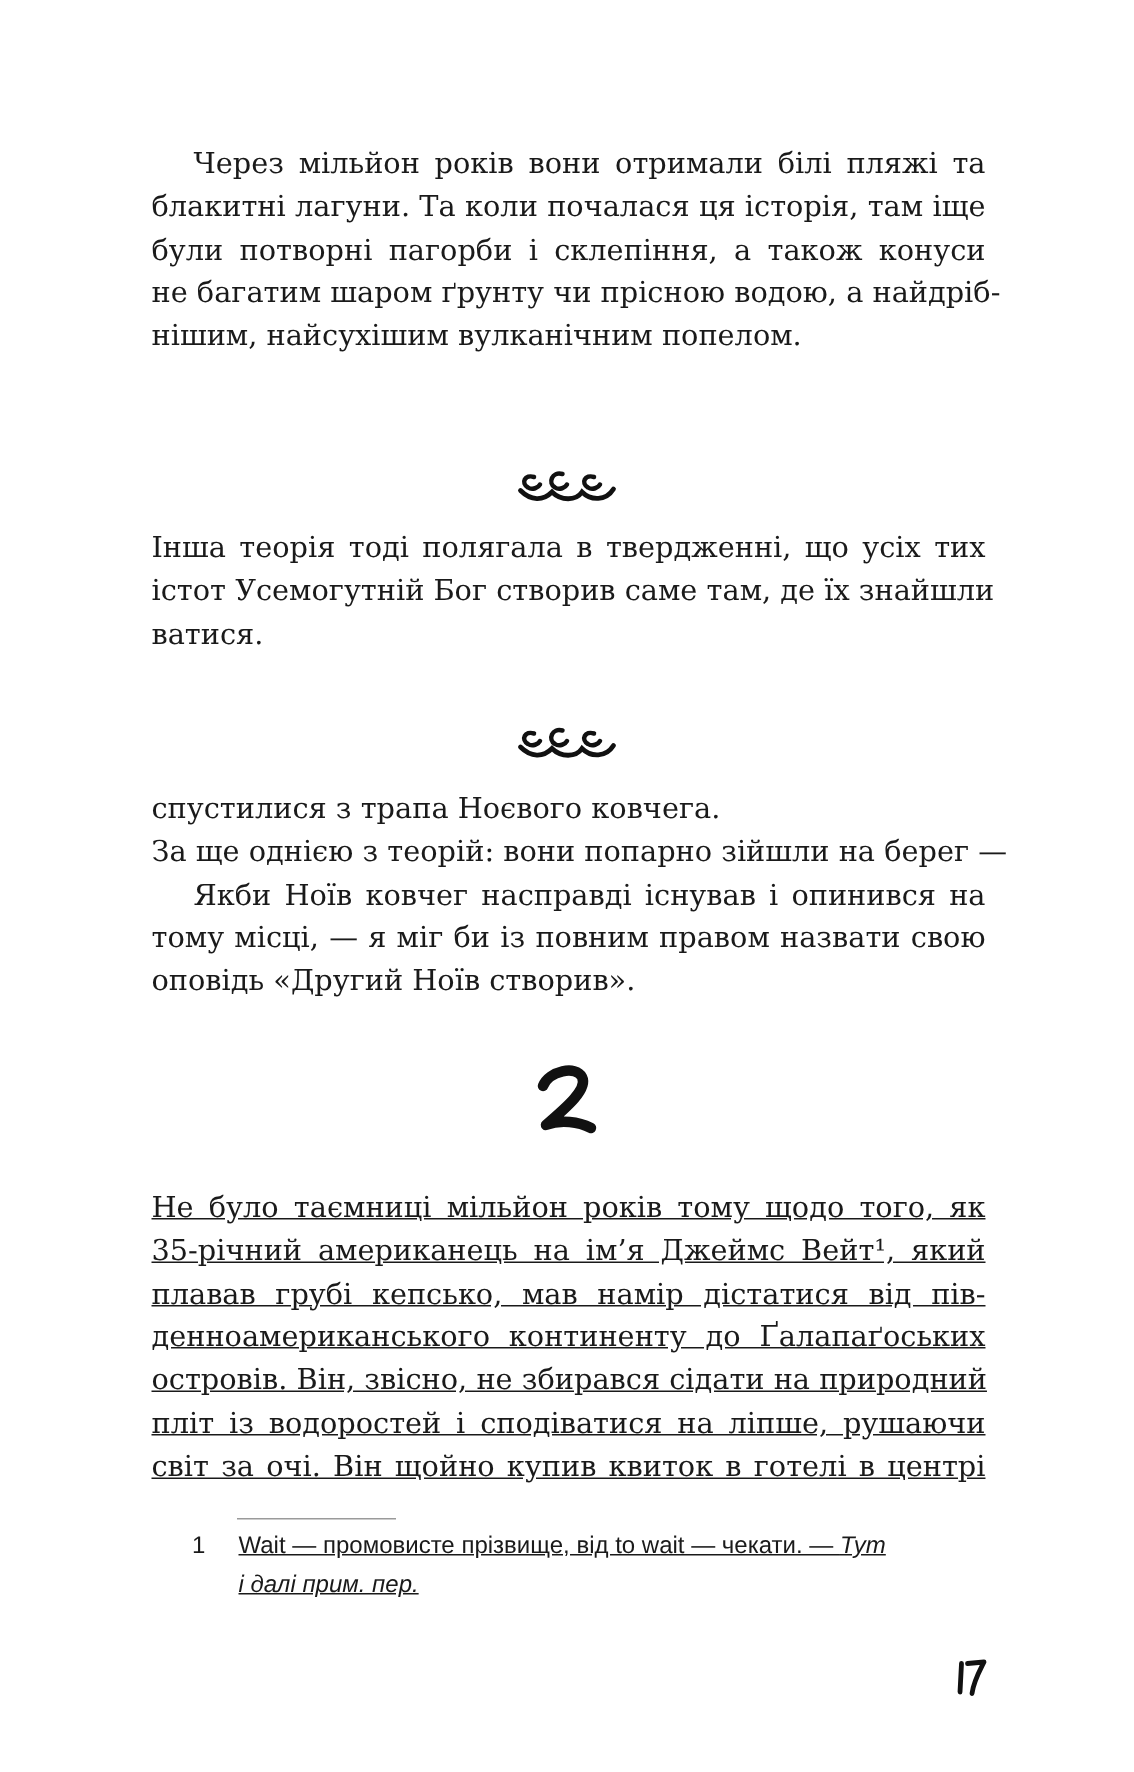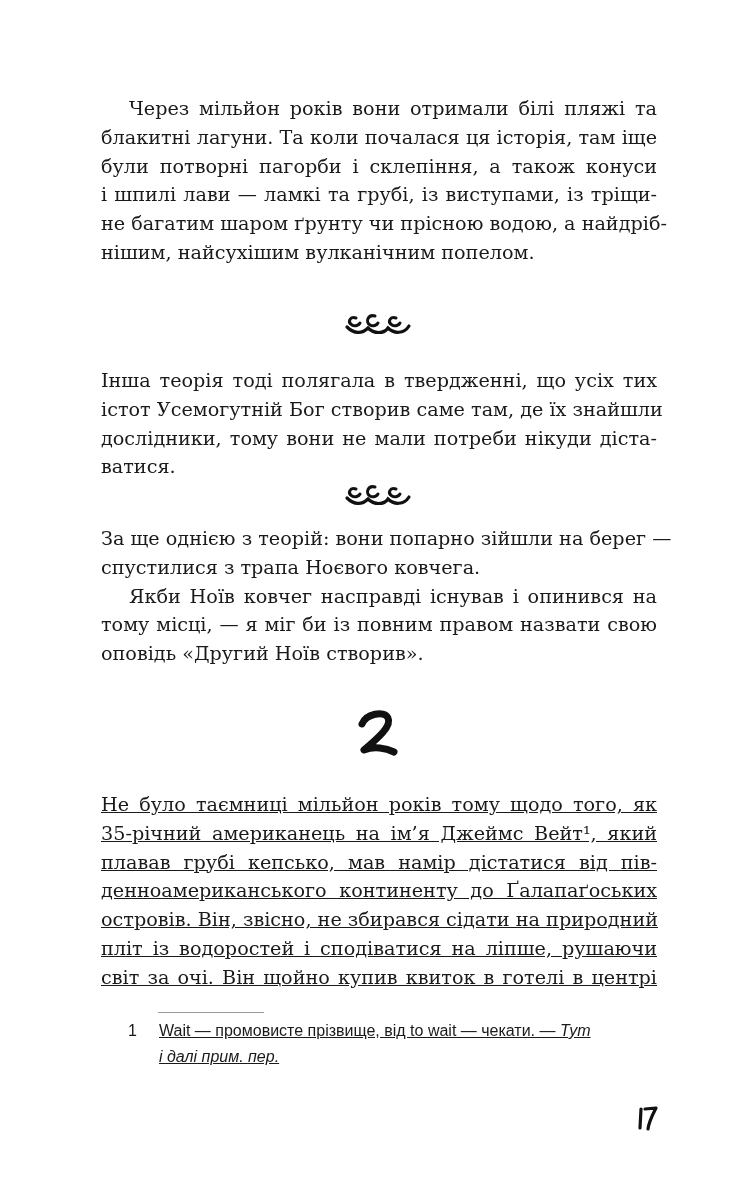--- a/index.html
+++ b/index.html
@@ -28,7 +28,6 @@
       <span class="line" style="text-indent:28px;">Через мільйон років вони отримали білі пляжі та</span>
       <span class="line">блакитні лагуни. Та коли почалася ця історія, там іще</span>
       <span class="line">були потворні пагорби і склепіння, а також конуси</span>
-      <span class="line">і шпилі лави — ламкі та грубі, із виступами, із тріщи-</span>
       <span class="line">не багатим шаром ґрунту чи прісною водою, а найдріб-</span>
       <span class="line last">нішим, найсухішим вулканічним попелом.</span>
     </p>

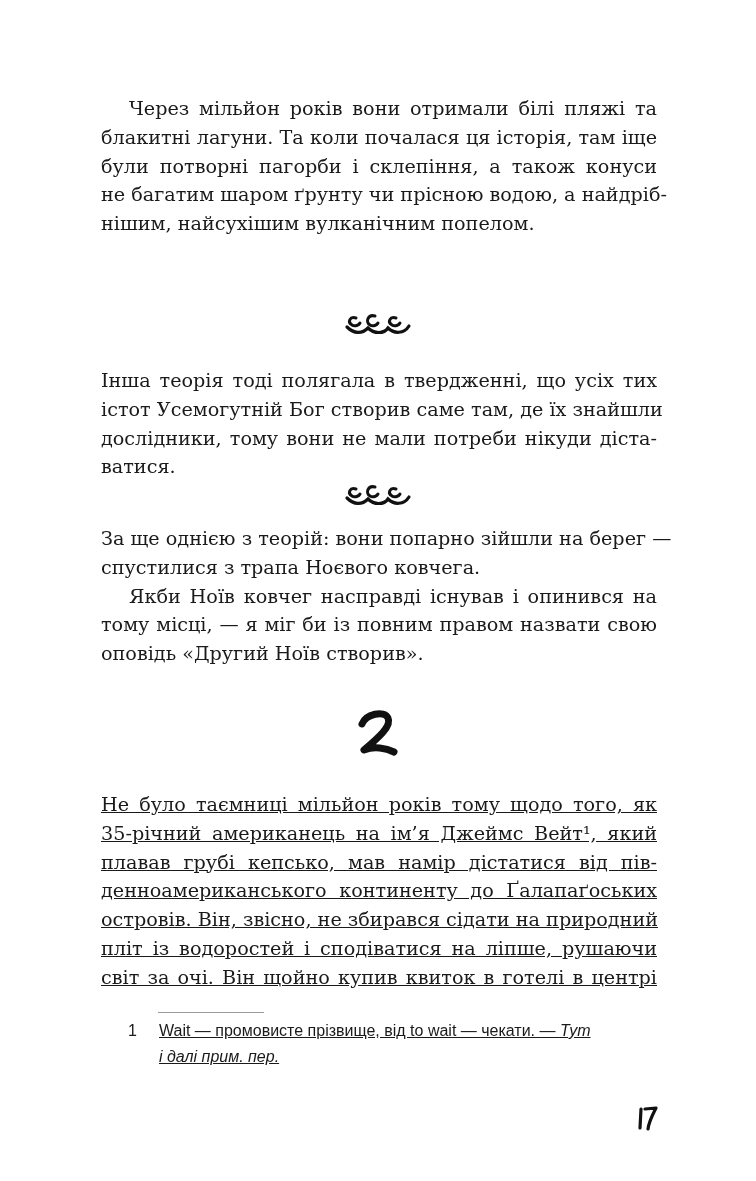--- a/index.html
+++ b/index.html
@@ -44,7 +44,7 @@
     </svg>
   </div>
 
-  <div class="text-block" style="top:351px;margin-top:16px;">
+  <div class="text-block" style="top:351px;">
     <p>
       <span class="line">Інша теорія тоді полягала в твердженні, що усіх тих</span>
       <span class="line">істот Усемогутній Бог створив саме там, де їх знайшли</span>

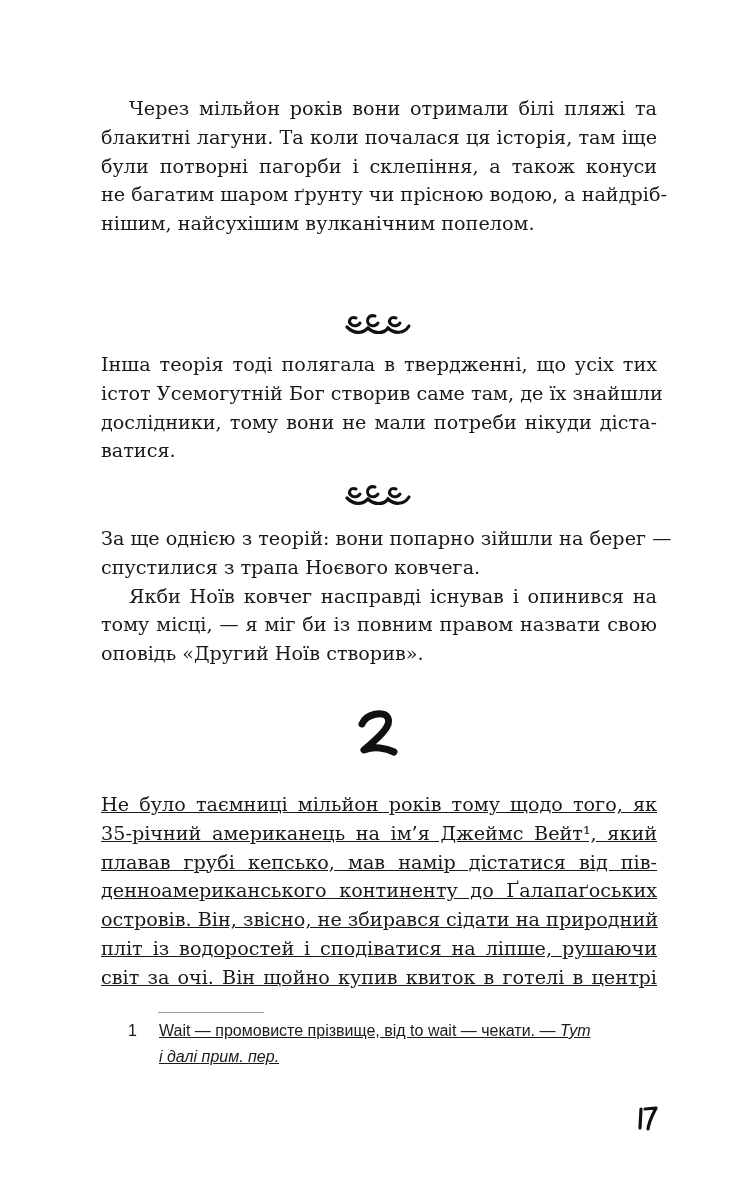--- a/index.html
+++ b/index.html
@@ -48,7 +48,6 @@
     <p>
       <span class="line">Інша теорія тоді полягала в твердженні, що усіх тих</span>
       <span class="line">істот Усемогутній Бог створив саме там, де їх знайшли</span>
-      <span class="line">дослідники, тому вони не мали потреби нікуди діста-</span>
       <span class="line last">ватися.</span>
     </p>
   </div>

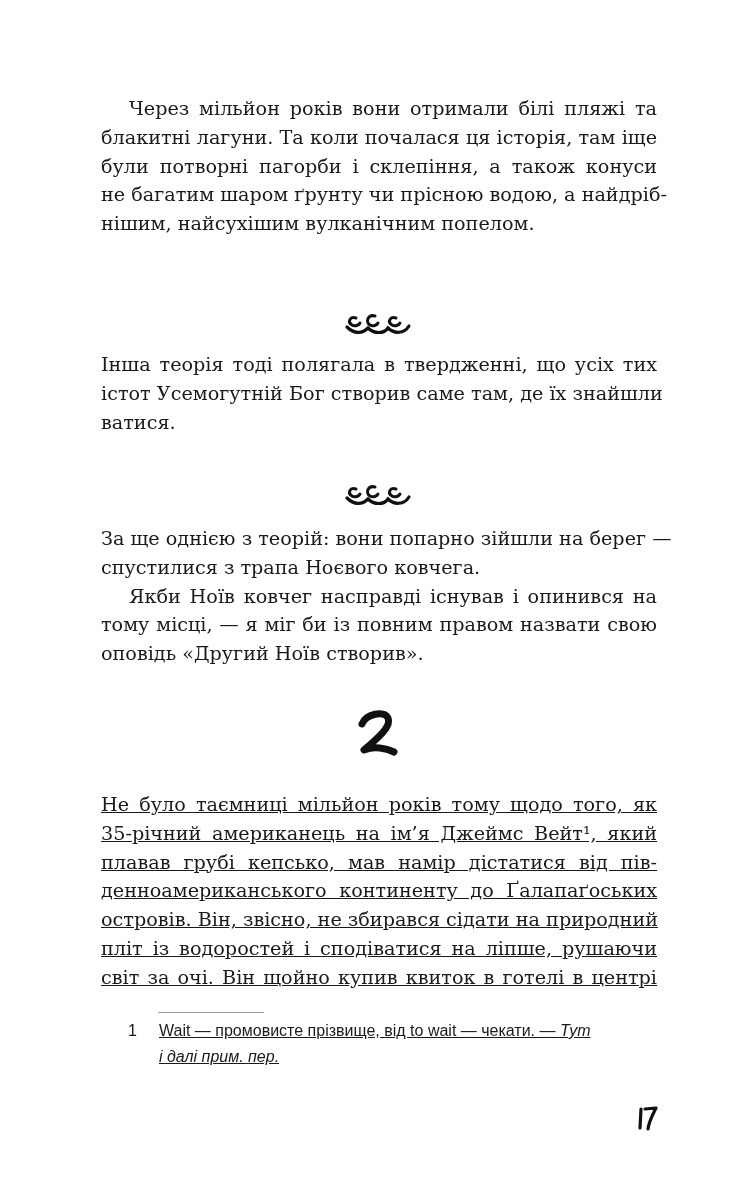--- a/index.html
+++ b/index.html
@@ -65,8 +65,8 @@
 
   <div class="text-block" style="top:525px;">
     <p>
+      <span class="line last">спустилися з трапа Ноєвого ковчега.</span>
       <span class="line">За ще однією з теорій: вони попарно зійшли на берег —</span>
-      <span class="line last">спустилися з трапа Ноєвого ковчега.</span>
     </p>
     <p>
       <span class="line" style="text-indent:28px;">Якби Ноїв ковчег насправді існував і опинився на</span>

